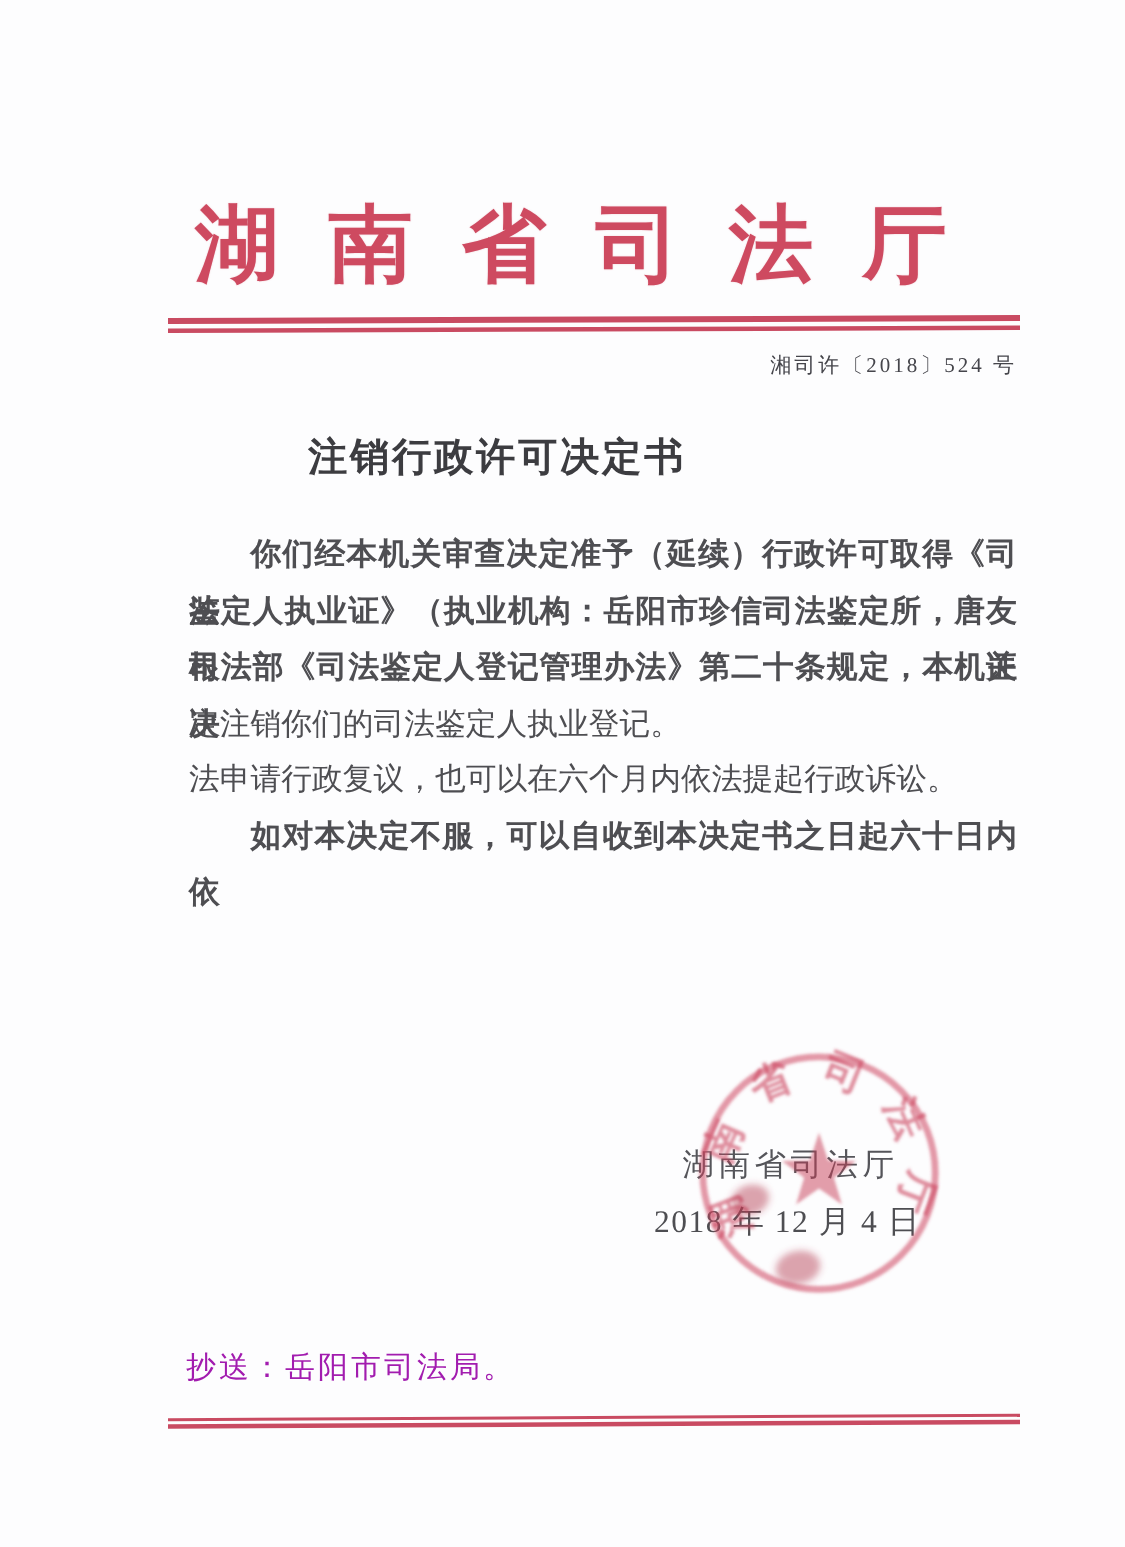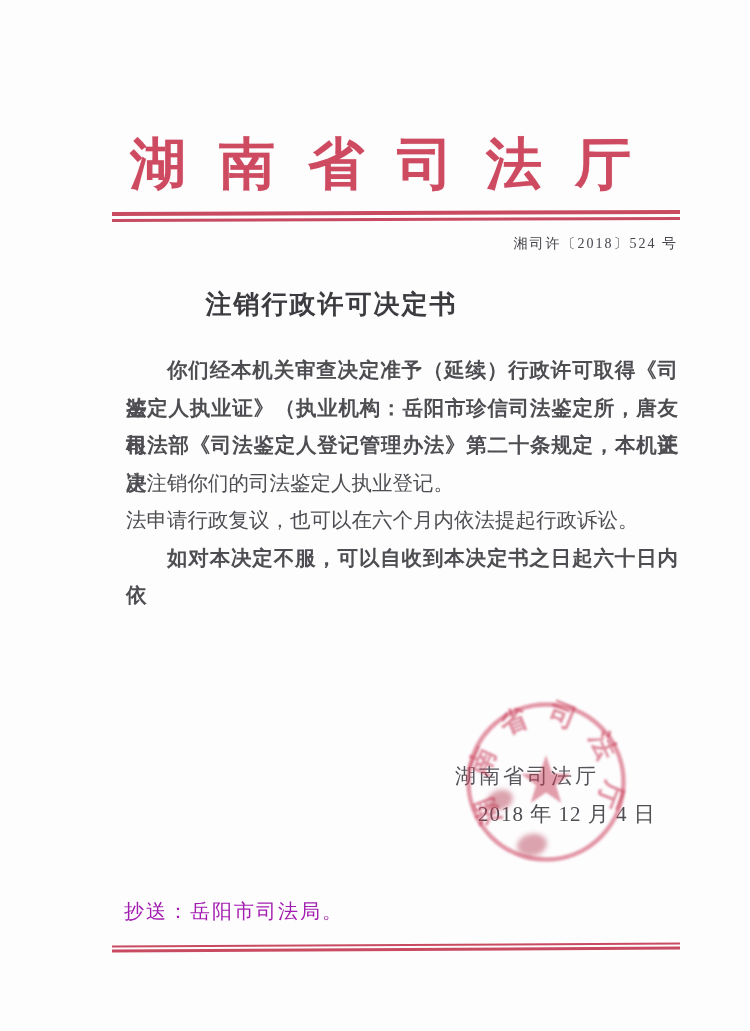--- a/index.html
+++ b/index.html
@@ -48,7 +48,7 @@
   }
   .sig-date{
     position:absolute;left:436px;top:800px;
-    font-size:21px;color:#4e4e52;letter-spacing:1px;white-space:nowrap;margin-left:42px;
+    font-size:21px;color:#4e4e52;letter-spacing:1px;white-space:nowrap;
   }
   .seal{
     position:absolute;left:460px;top:696px;width:172px;height:172px;

